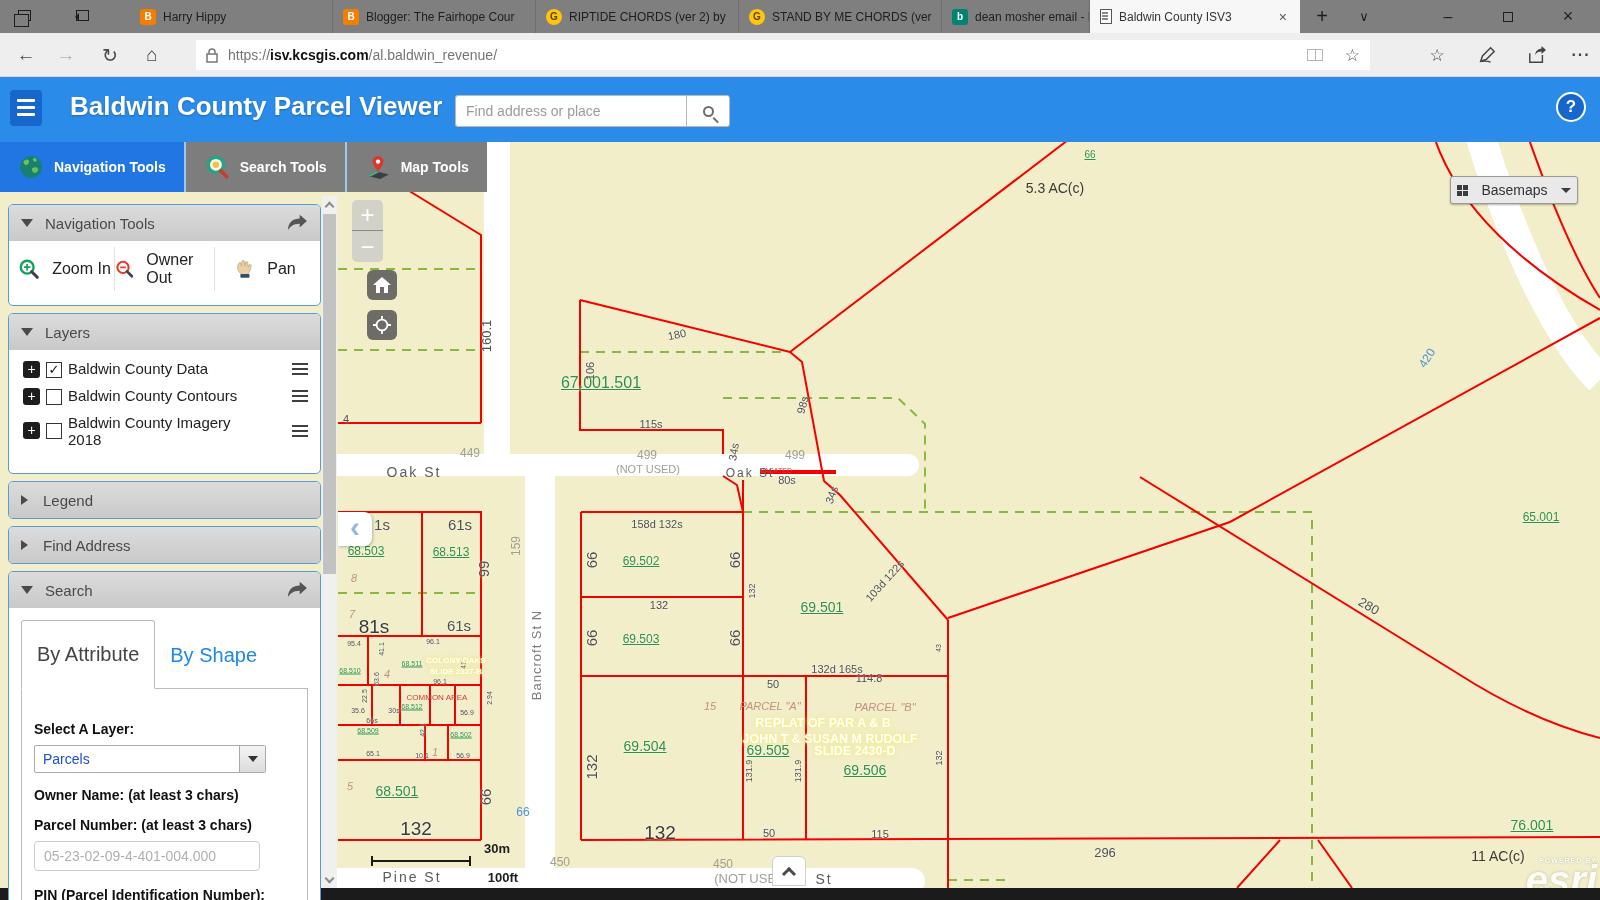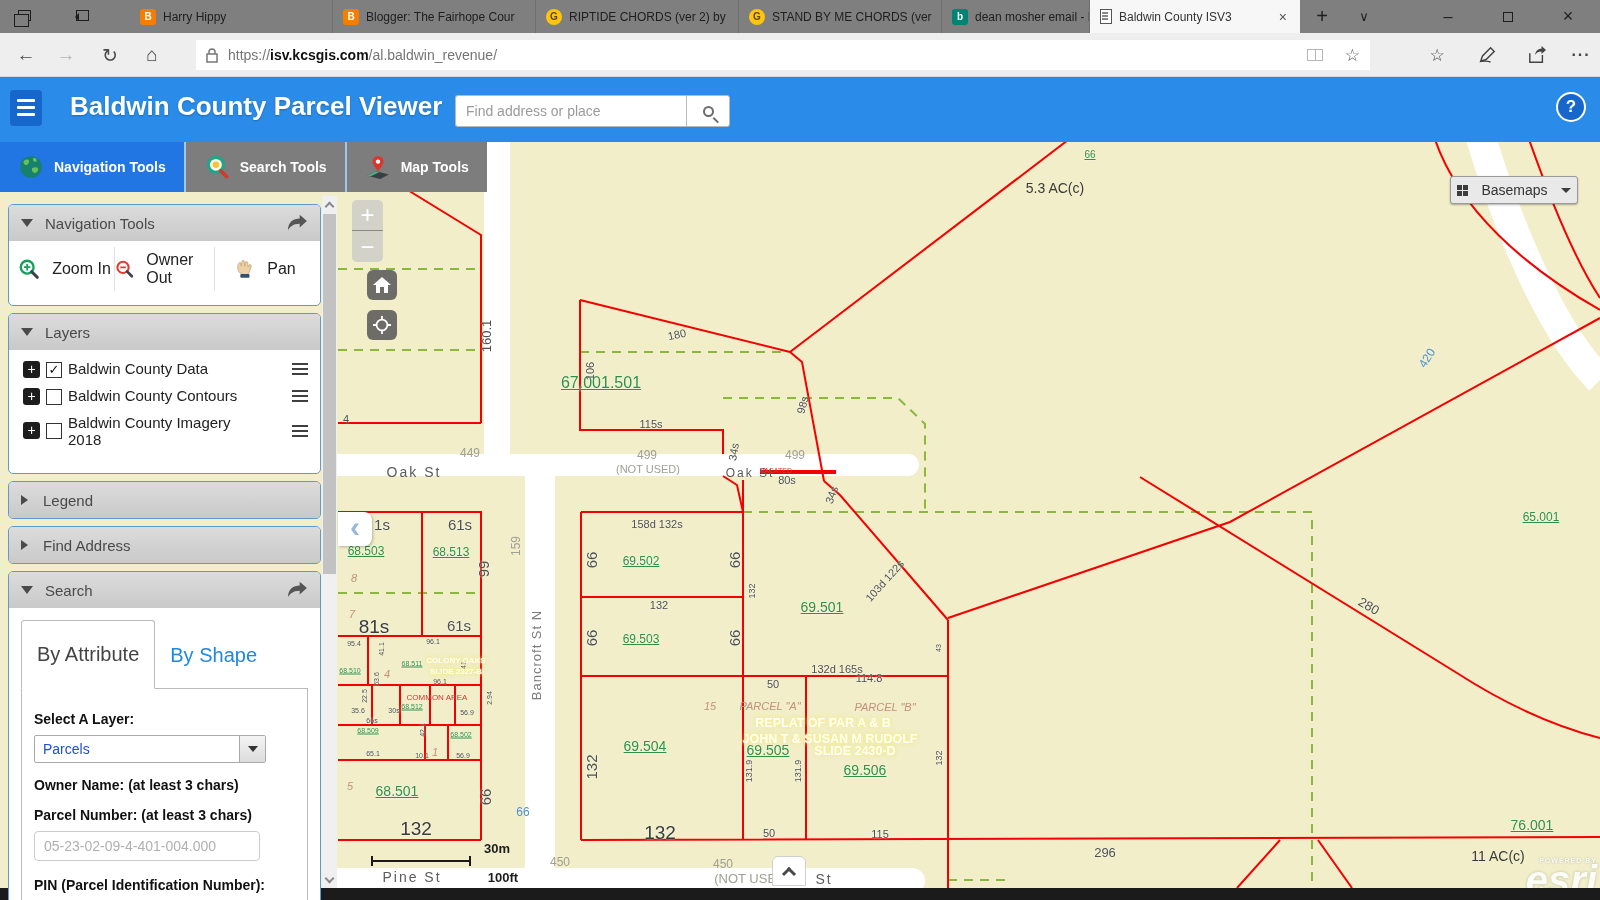--- a/index.html
+++ b/index.html
@@ -105,7 +105,7 @@
   .stab.link{color:#1e88e5;}
   .sform{border:1px solid #bbb;margin-top:-1px;padding:14px 12px 30px 12px;}
   .flabel{font-size:14px;font-weight:bold;color:#111;margin:14px 0 8px 0;}
-  .flabel:first-child{margin-top:8px;}
+  .flabel:first-child{margin-top:18px;}
   .fselect{display:flex;width:232px;height:28px;border:1px solid #aaa;border-radius:2px;}
   .fselect .val{flex:1;padding:5px 8px;font-size:14px;color:#1d4ed8;}
   .fselect .dd{width:26px;background:linear-gradient(#f4f4f4,#dcdcdc);border-left:1px solid #aaa;display:flex;align-items:center;justify-content:center;}

